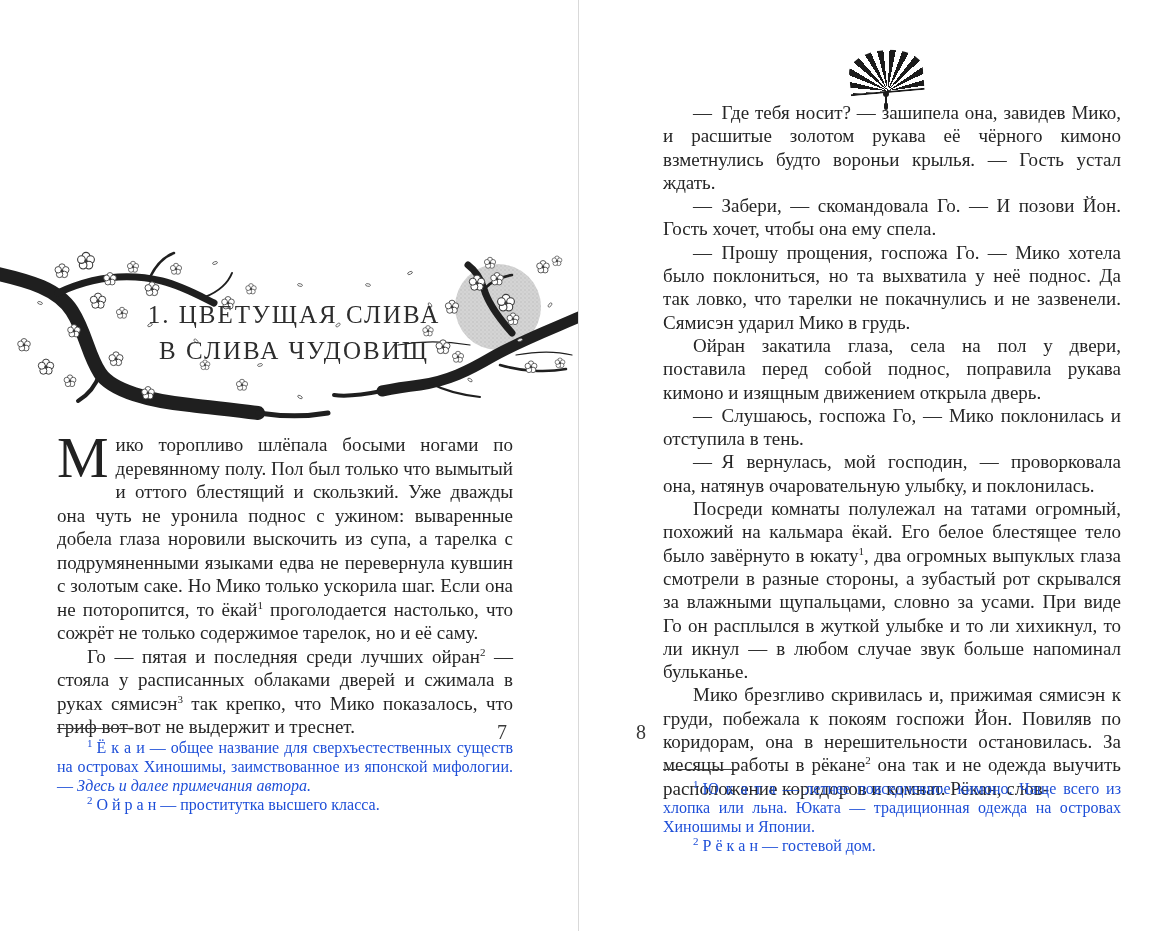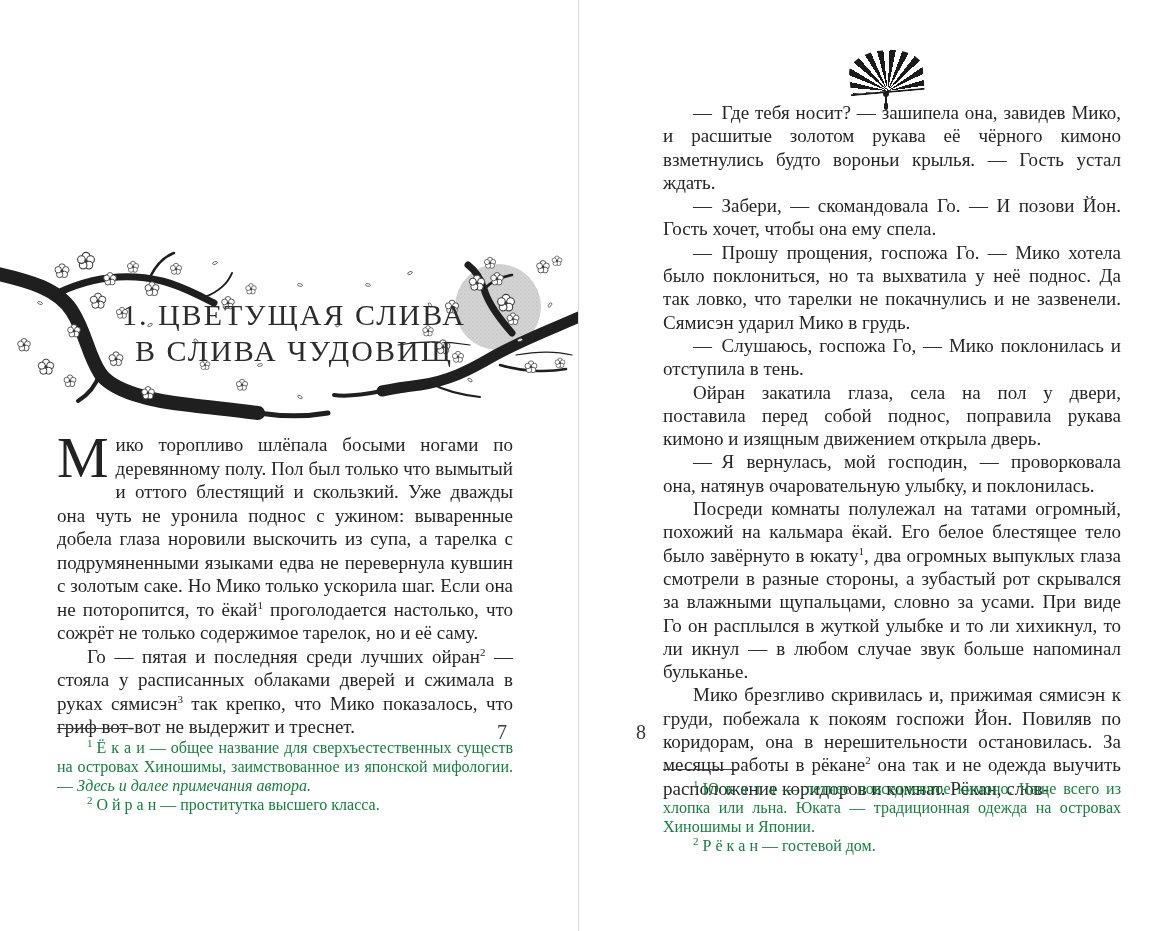--- a/index.html
+++ b/index.html
@@ -17,7 +17,7 @@
   .chapter-art svg{position:absolute;left:0;top:0;}
   .chapter-title{
     position:absolute;left:70px;right:60px;top:52px;text-align:center;
-    font-size:30px;line-height:36px;letter-spacing:2px;color:#2d2d2d;font-weight:normal;
+    font-size:25px;line-height:36px;letter-spacing:2px;color:#2d2d2d;font-weight:normal;
   }
 
   

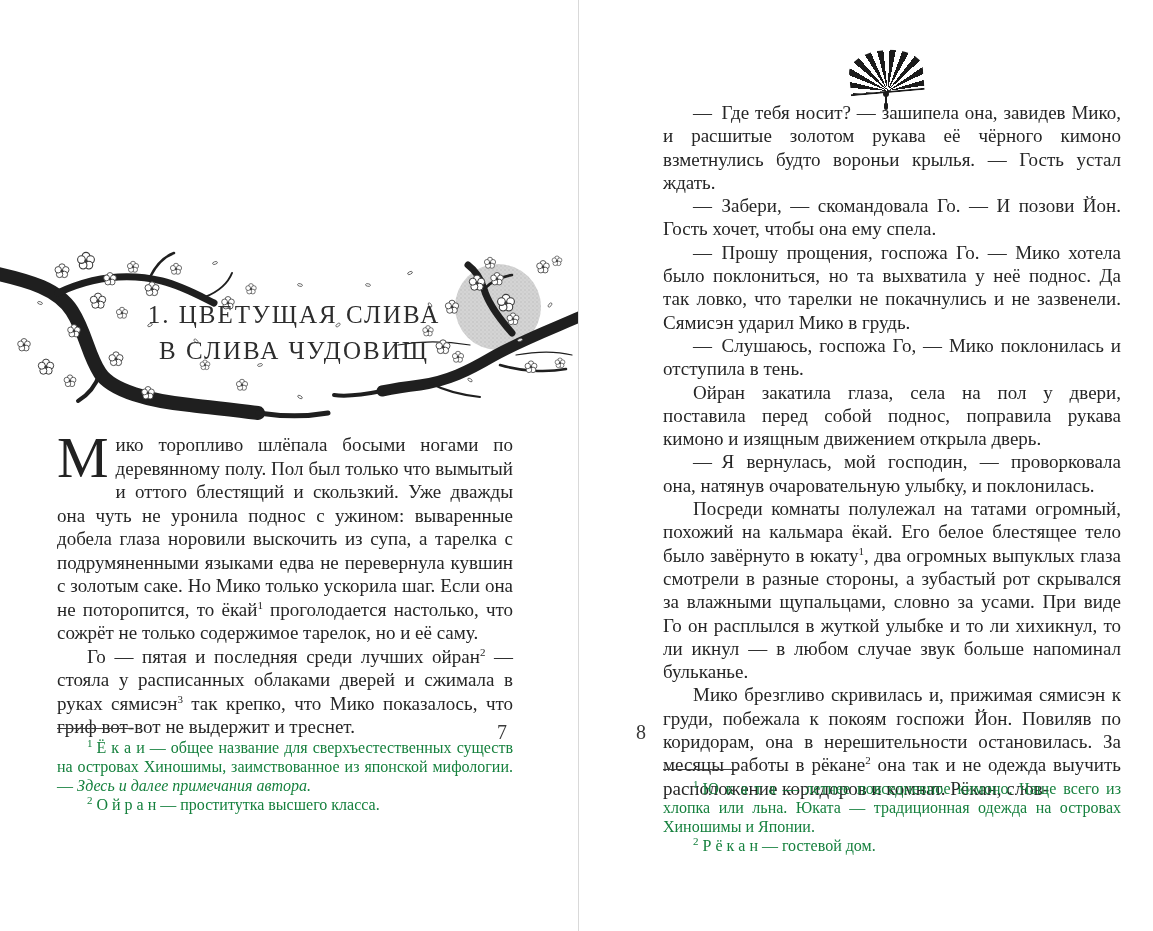--- a/index.html
+++ b/index.html
@@ -187,8 +187,8 @@
       <p><span>— Где тебя носит? — зашипела она, завидев Мико, и расшитые золотом рукава её чёрного кимоно взметнулись будто вороньи крылья. — Гость устал ждать.</span></p>
       <p><span>— Забери, — скомандовала Го. — И позови Йон. Гость хочет, чтобы она ему спела.</span></p>
       <p><span>— Прошу прощения, госпожа Го. — Мико хотела было поклониться, но та выхватила у неё поднос. Да так ловко, что тарелки не покачнулись и не зазвенели. Сямисэн ударил Мико в грудь.</span></p>
+      <p><span>Ойран закатила глаза, села на пол у двери, поставила перед собой поднос, поправила рукава кимоно и изящным движением открыла дверь.</span></p>
       <p><span>— Слушаюсь, госпожа Го, — Мико поклонилась и отступила в тень.</span></p>
-      <p><span>Ойран закатила глаза, села на пол у двери, поставила перед собой поднос, поправила рукава кимоно и изящным движением открыла дверь.</span></p>
       <p><span>— Я вернулась, мой господин, — проворковала она, натянув очаровательную улыбку, и поклонилась.</span></p>
       <p><span>Посреди комнаты полулежал на татами огромный, похожий на кальмара ёкай. Его белое блестящее тело было завёрнуто в юкату</span><sup class="ref">1</sup><span>, два огромных выпуклых глаза смотрели в разные стороны, а зубастый рот скрывался за влажными щупальцами, словно за усами. При виде Го он расплылся в жуткой улыбке и то ли хихикнул, то ли икнул — в любом случае звук больше напоминал бульканье.</span></p>
       <p><span>Мико брезгливо скривилась и, прижимая сямисэн к груди, побежала к покоям госпожи Йон. Повиляв по коридорам, она в нерешительности остановилась. За месяцы работы в рёкане</span><sup class="ref">2</sup><span> она так и не одежда выучить расположение коридоров и комнат. Рёкан, слов-</span></p>

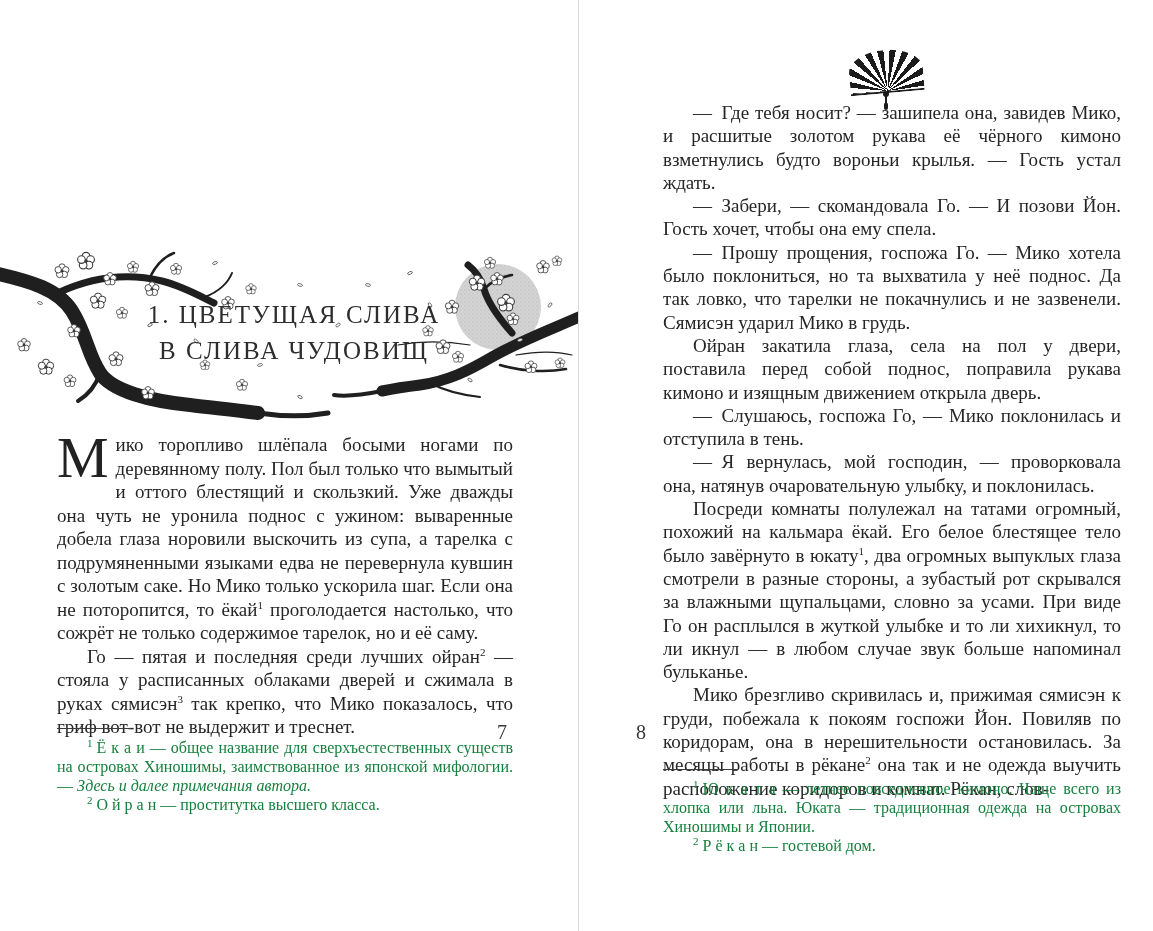--- a/index.html
+++ b/index.html
@@ -33,7 +33,7 @@
   .rp-text p{margin:0;text-indent:30px;}
 
   
-  .footnotes{position:absolute;font-size:16px;line-height:19px;text-align:justify;color:#15803d;}
+  .footnotes{position:absolute;font-size:16px;line-height:19px;text-align:justify;color:#1d4ed8;}
   .footnotes-left{left:57px;top:728px;width:456px;}
   .footnotes-right{left:84px;top:769px;width:458px;}
   .fn-rule{width:74px;height:0;border-top:1.4px solid #3c3c3c;margin:0 0 9px 0;}

